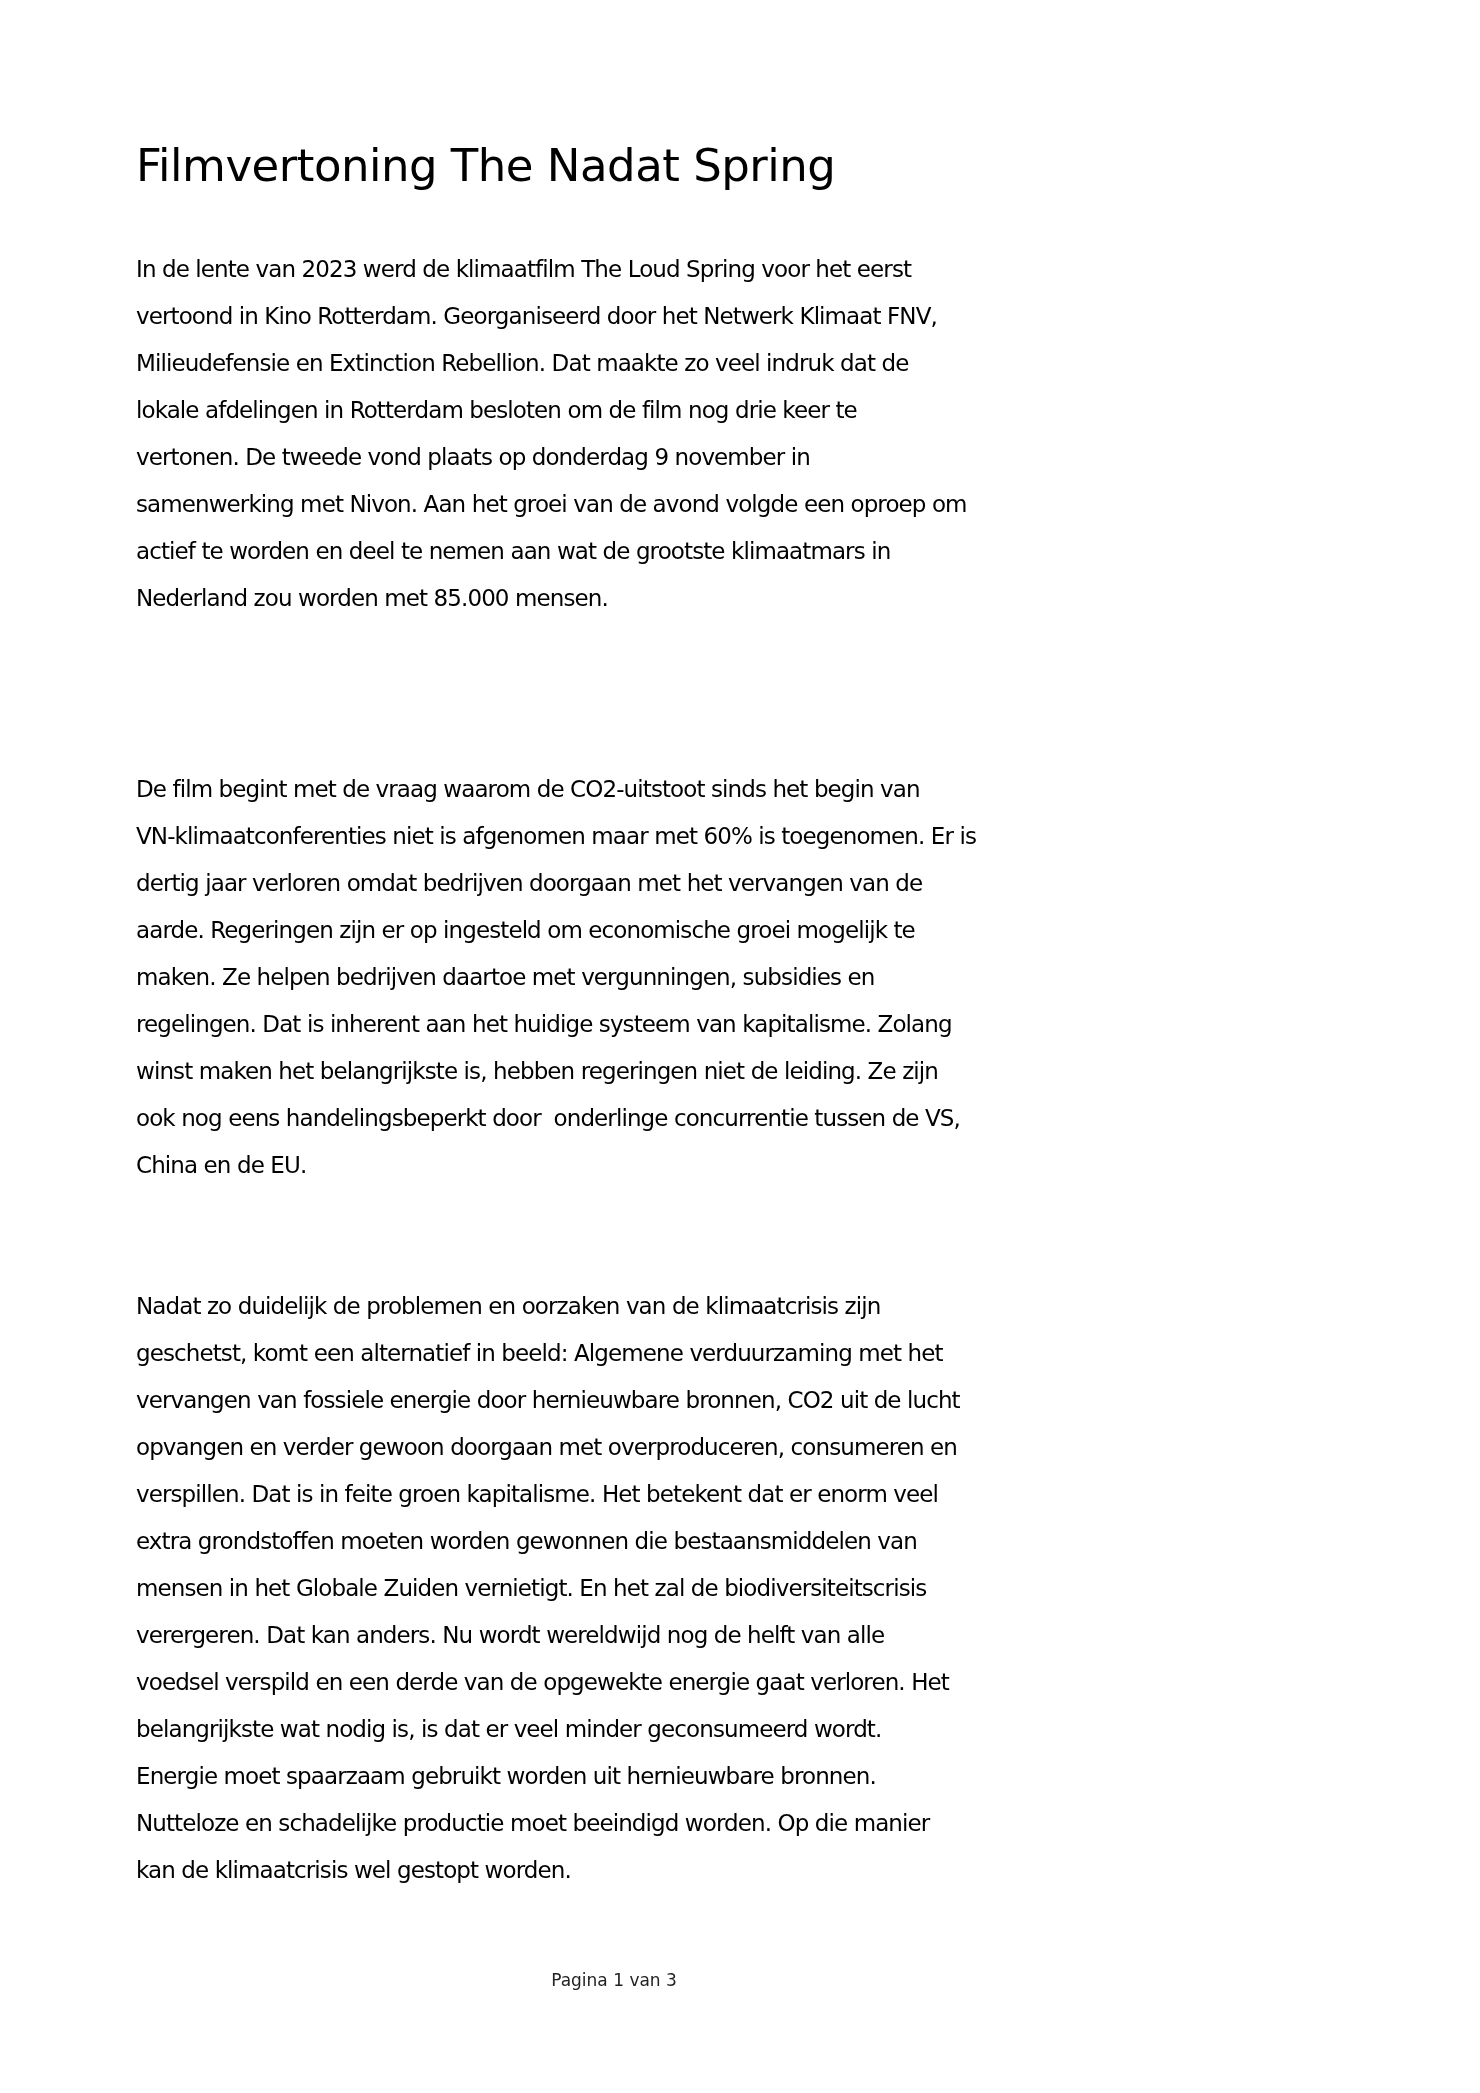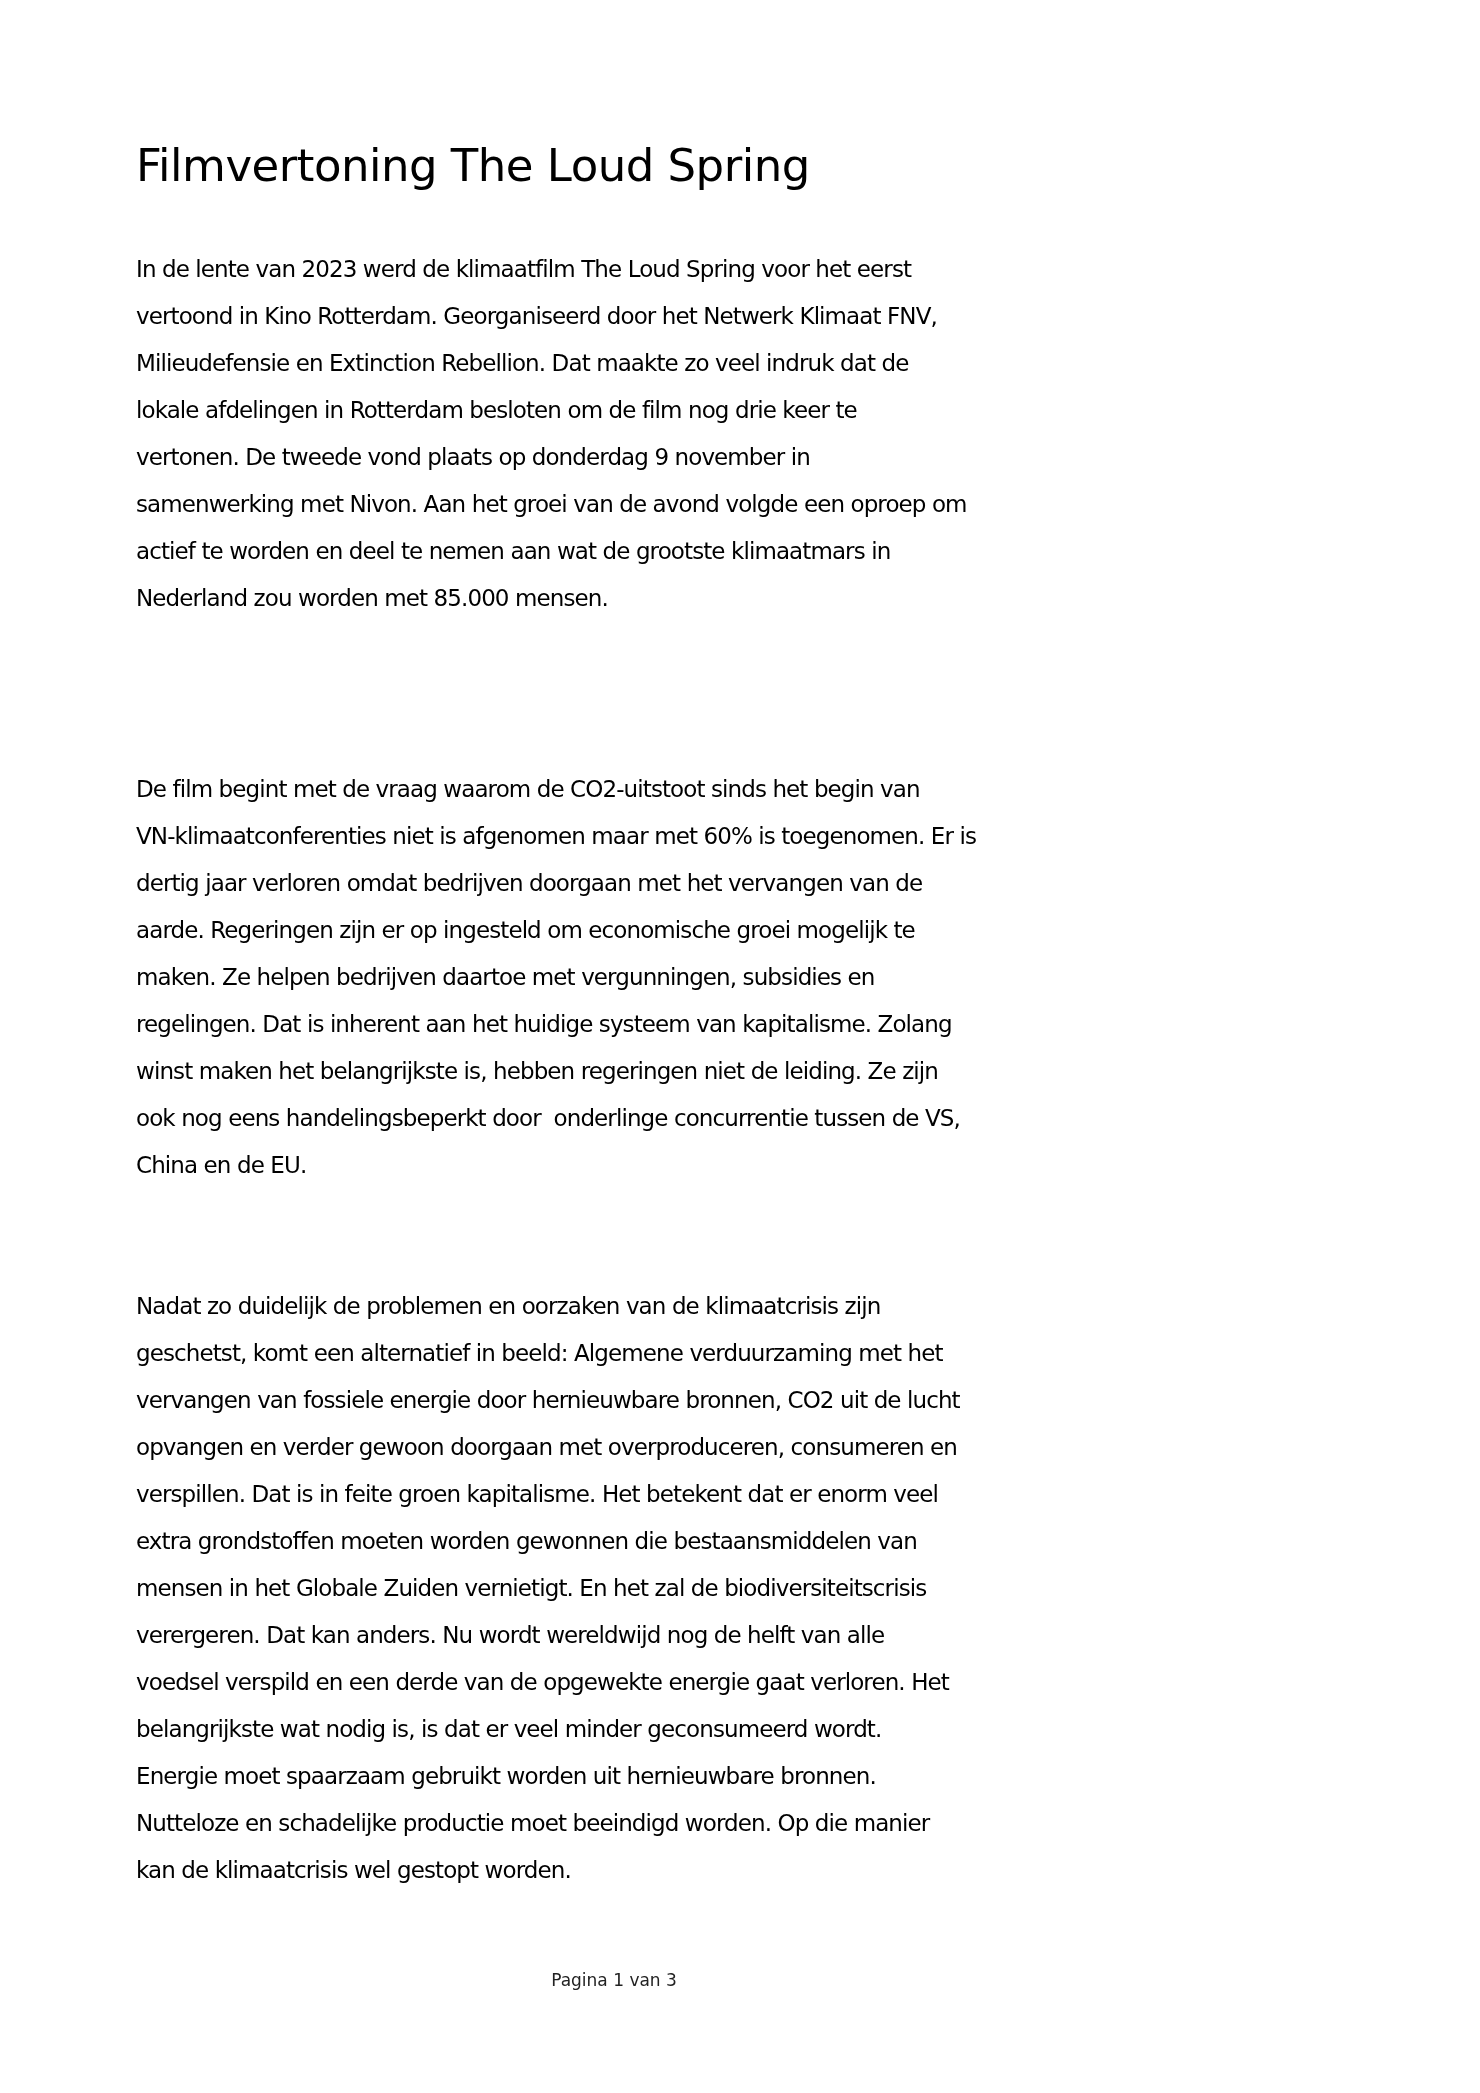--- a/index.html
+++ b/index.html
@@ -19,7 +19,7 @@
 <body>
 
 <div class="page">
-  <h1 class="title">Filmvertoning The Loud Spring</h1>
+  <h1 class="title">Filmvertoning The Nadat Spring</h1>
 
   <div>
     <div class="line" style="top:246px">In de lente van 2023 werd de klimaatfilm The Loud Spring voor het eerst</div>

